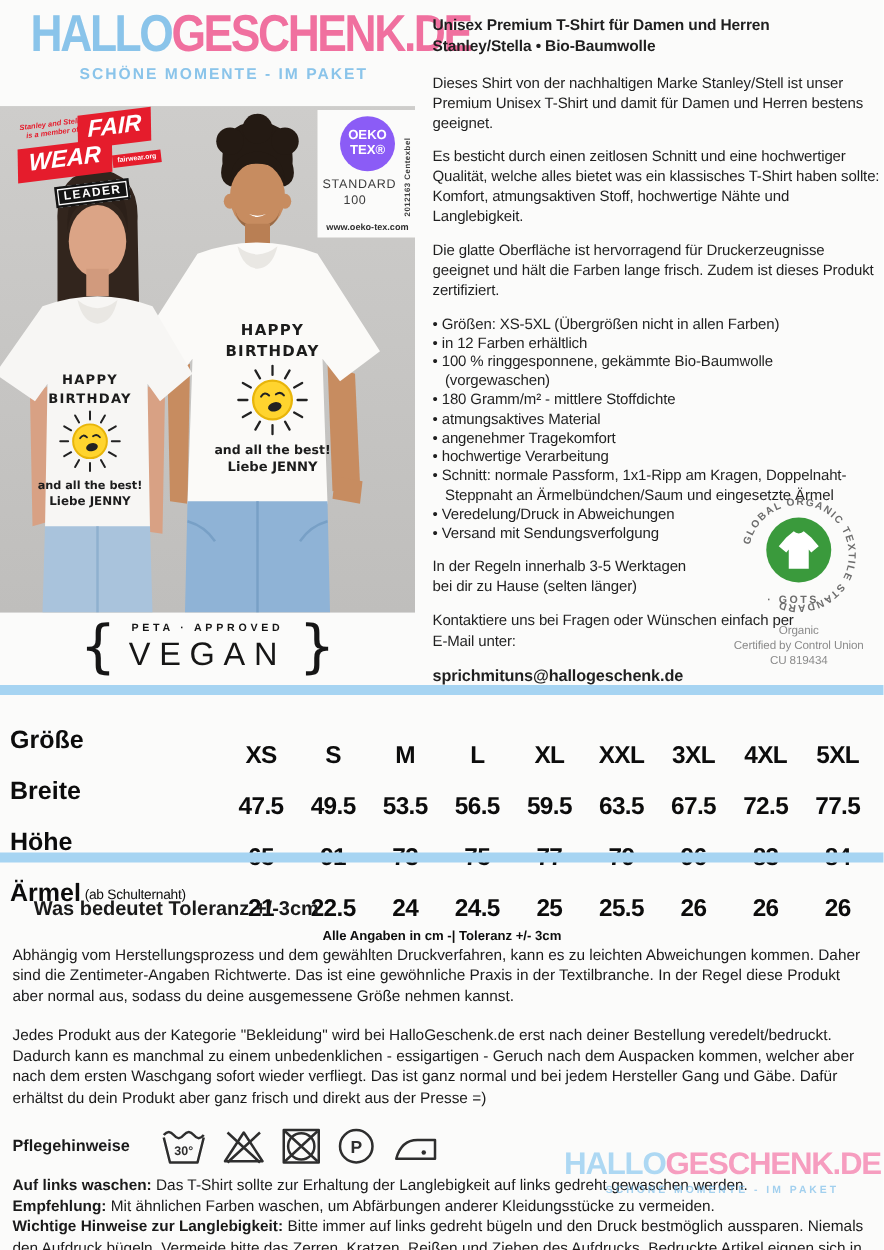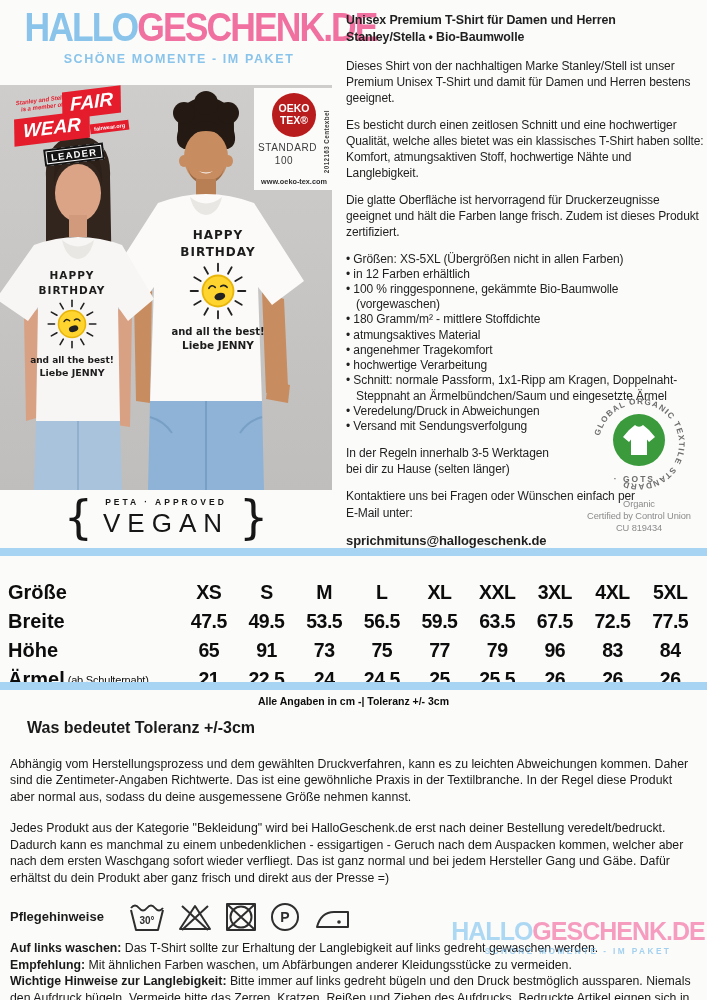--- a/index.html
+++ b/index.html
@@ -26,7 +26,7 @@
 
   
   .oekotex{position:absolute;left:254px;top:3px;width:80px;height:102px;background:#fbfbfa;text-align:center;box-sizing:border-box;padding-top:5px;}
-  .ot-circle{width:44px;height:44px;border-radius:50%;background:#b91c1c;color:#fff;font-weight:bold;font-size:10.5px;line-height:1.1;display:flex;flex-direction:column;align-items:center;justify-content:center;margin:0 auto;}
+  .ot-circle{width:44px;height:44px;border-radius:50%;background:#8b5cf6;color:#fff;font-weight:bold;font-size:10.5px;line-height:1.1;display:flex;flex-direction:column;align-items:center;justify-content:center;margin:0 auto;}
   .ot-standard{font-size:10px;font-weight:normal;color:#3c3c3c;letter-spacing:.6px;margin-top:5px;line-height:1.25;white-space:pre-line;width:52px;margin-left:4px;}
   .ot-cert{position:absolute;right:3px;top:22px;font-size:6.3px;font-weight:bold;color:#3c3c3c;writing-mode:vertical-rl;transform:rotate(180deg);letter-spacing:.4px;line-height:1.35;}
   .ot-url{font-size:7.3px;font-weight:bold;color:#2e2e2e;margin-top:10px;}

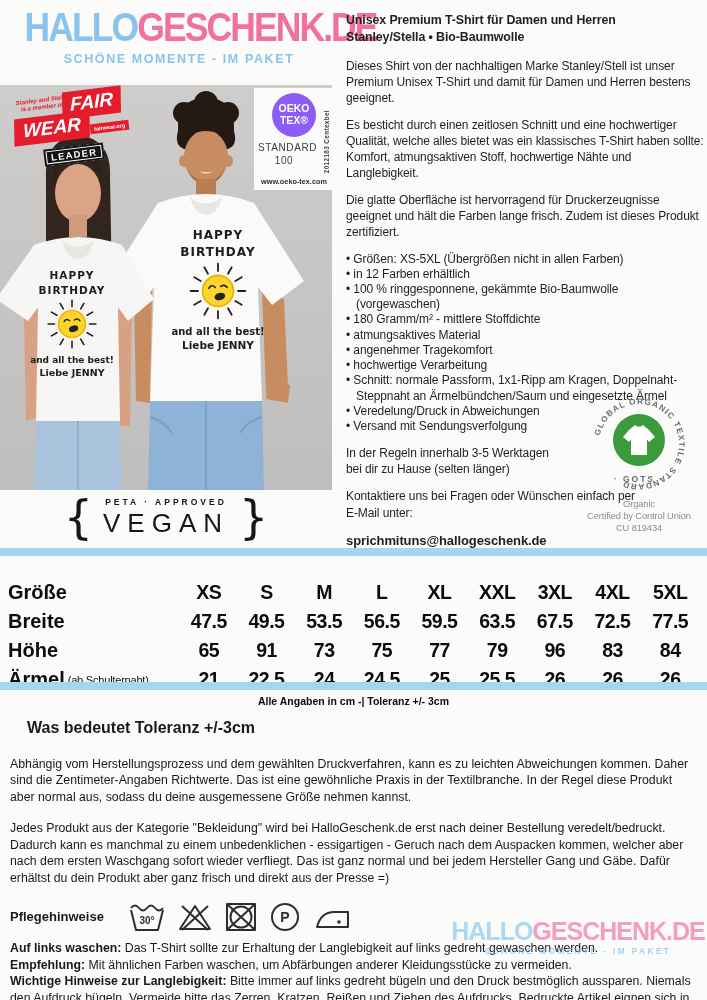--- a/index.html
+++ b/index.html
@@ -32,7 +32,7 @@
   .ot-url{font-size:7.3px;font-weight:bold;color:#2e2e2e;margin-top:10px;}
 
   
-  .print{position:absolute;text-align:center;color:#1c1c1c;font-family:"DejaVu Sans",sans-serif;}
+  .print{position:absolute;text-align:center;color:#1c1c1c;font-family:"DejaVu Sans",sans-serif;margin-top:29px;}
   .print-woman{left:13px;top:184px;width:118px;}
   .print-man{left:155px;top:143px;width:126px;}
   .pr-l1{font-size:10.5px;font-weight:bold;letter-spacing:1px;}

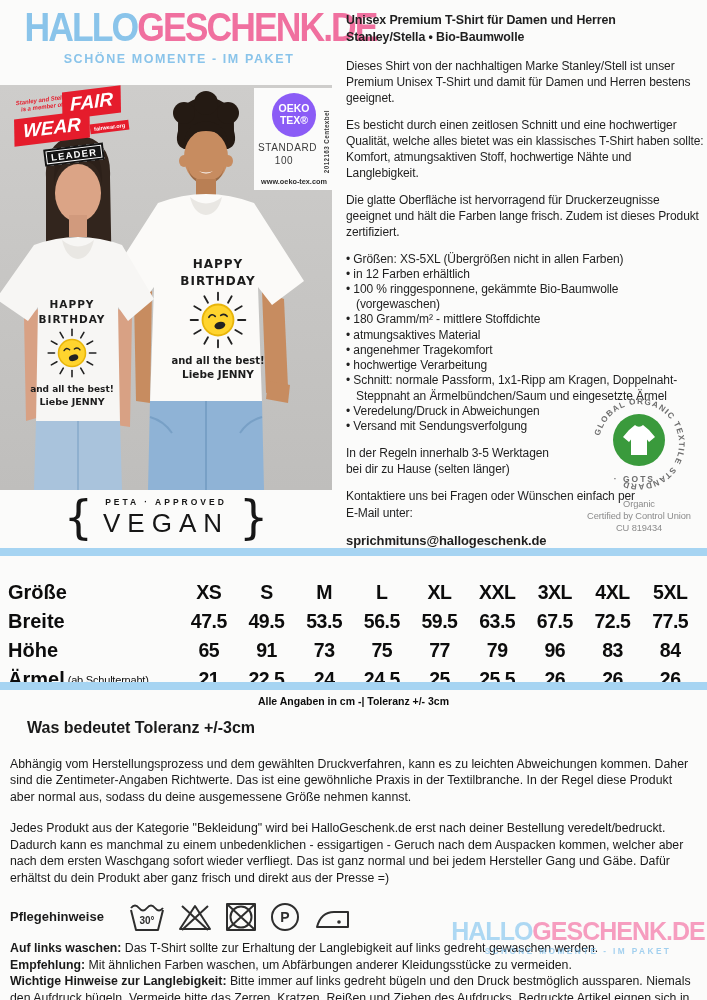--- a/index.html
+++ b/index.html
@@ -74,7 +74,7 @@
   .st-grid{display:grid;grid-template-columns:172px repeat(9,1fr);padding:4px 8px 0;}
   .st-label{font-size:20px;font-weight:bold;color:#0c0c0c;height:29px;display:flex;align-items:center;white-space:nowrap;}
   .st-note{font-size:11px;font-weight:normal;margin-left:3px;letter-spacing:-.2px;}
-  .st-val{font-size:19.5px;font-weight:bold;color:#0c0c0c;height:29px;display:flex;align-items:center;justify-content:center;letter-spacing:-.5px;}
+  .st-val{font-size:19.5px;font-weight:bold;color:#0c0c0c;height:29px;display:flex;align-items:center;justify-content:center;letter-spacing:-.5px;margin-top:12px;}
   .st-footnote{text-align:center;font-size:10.5px;font-weight:bold;color:#0c0c0c;margin-top:1px;}
 
   

